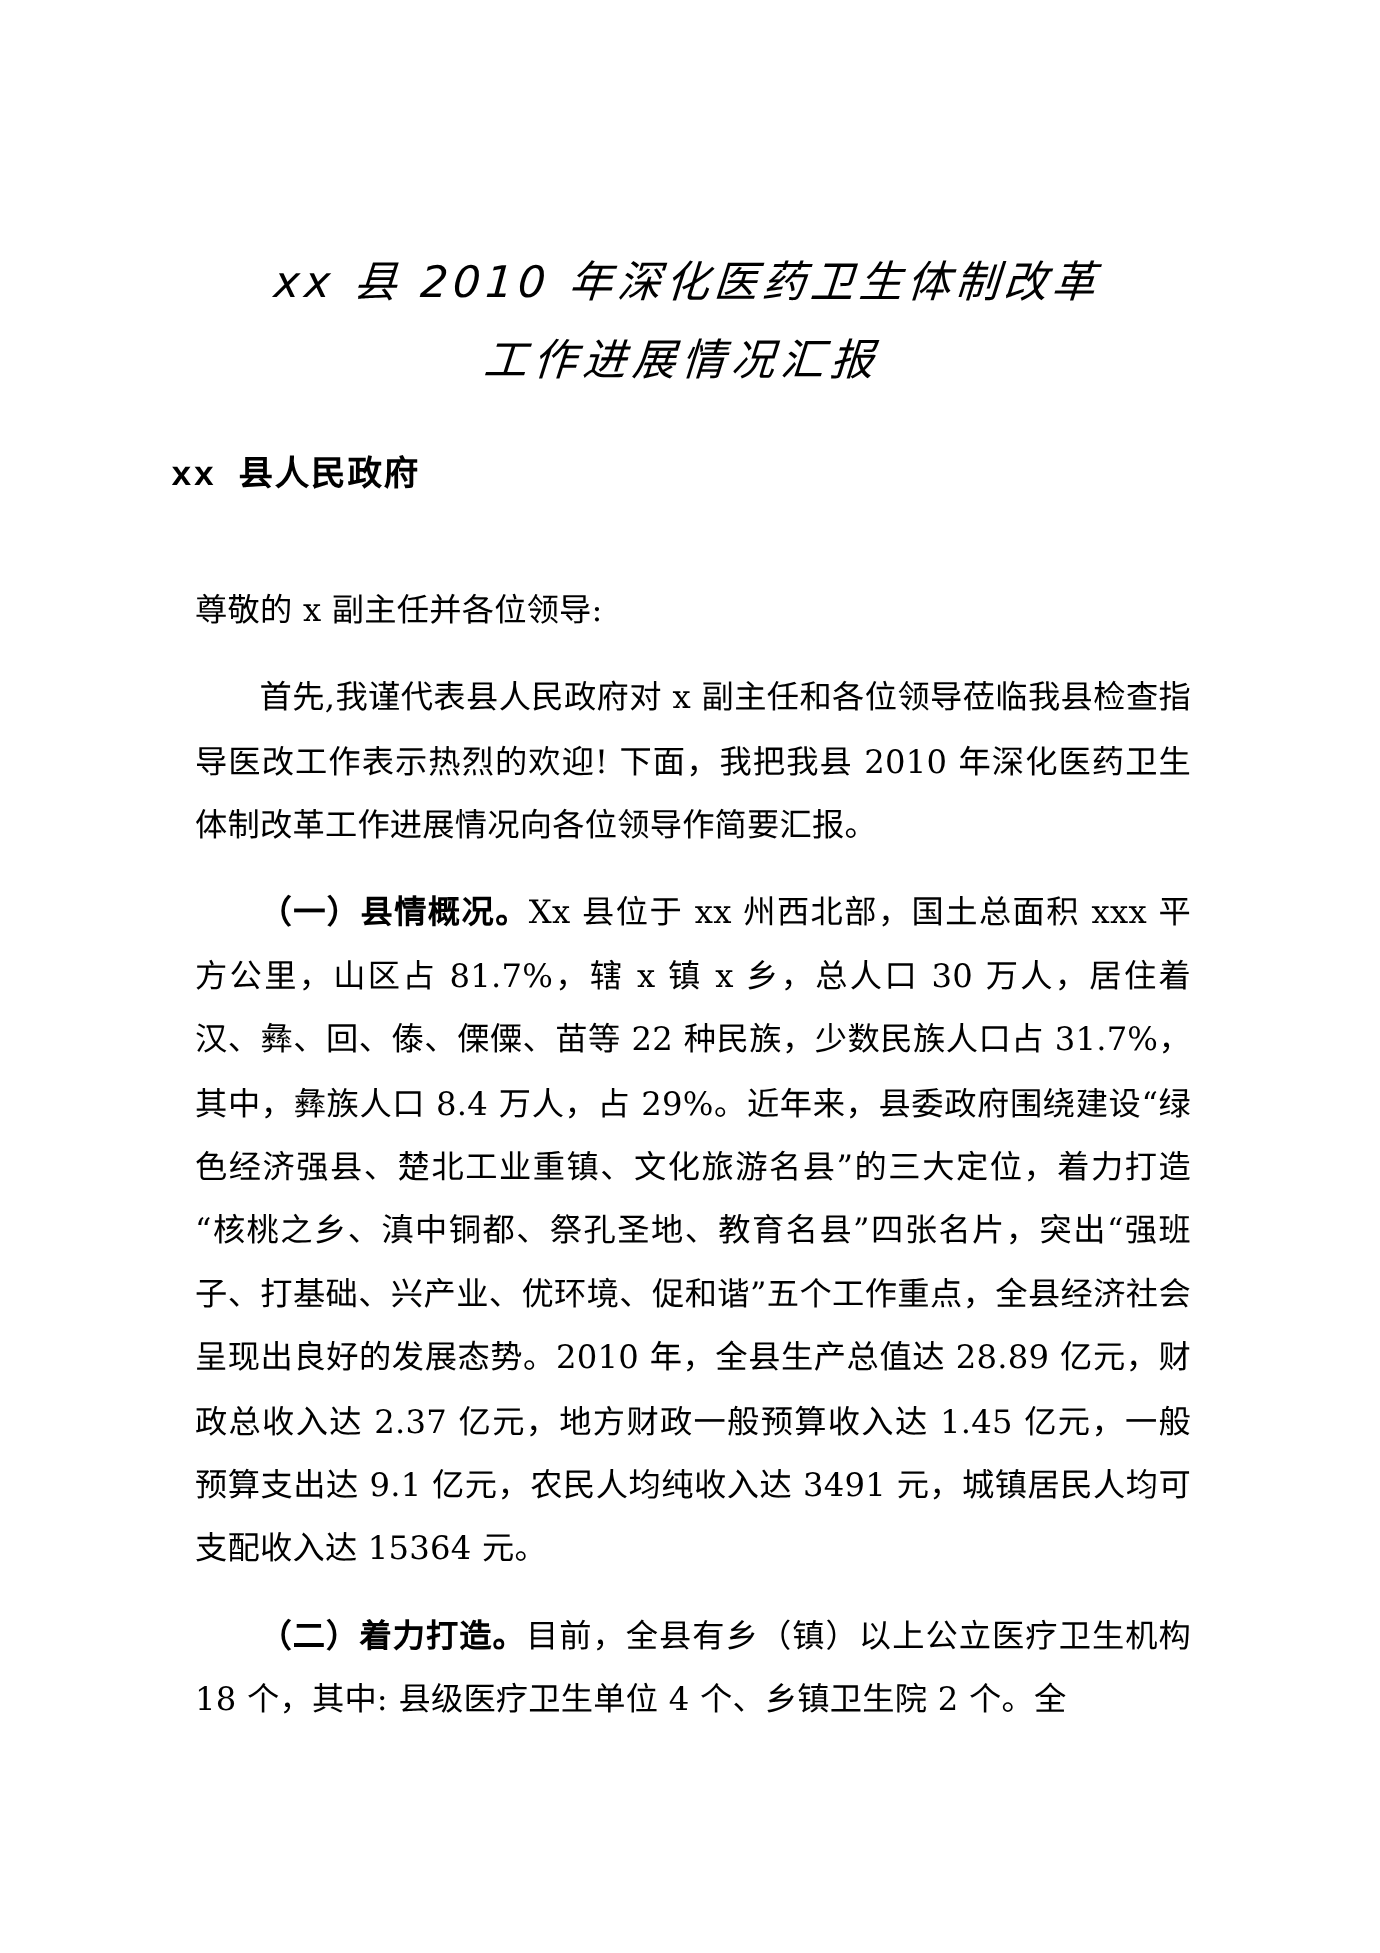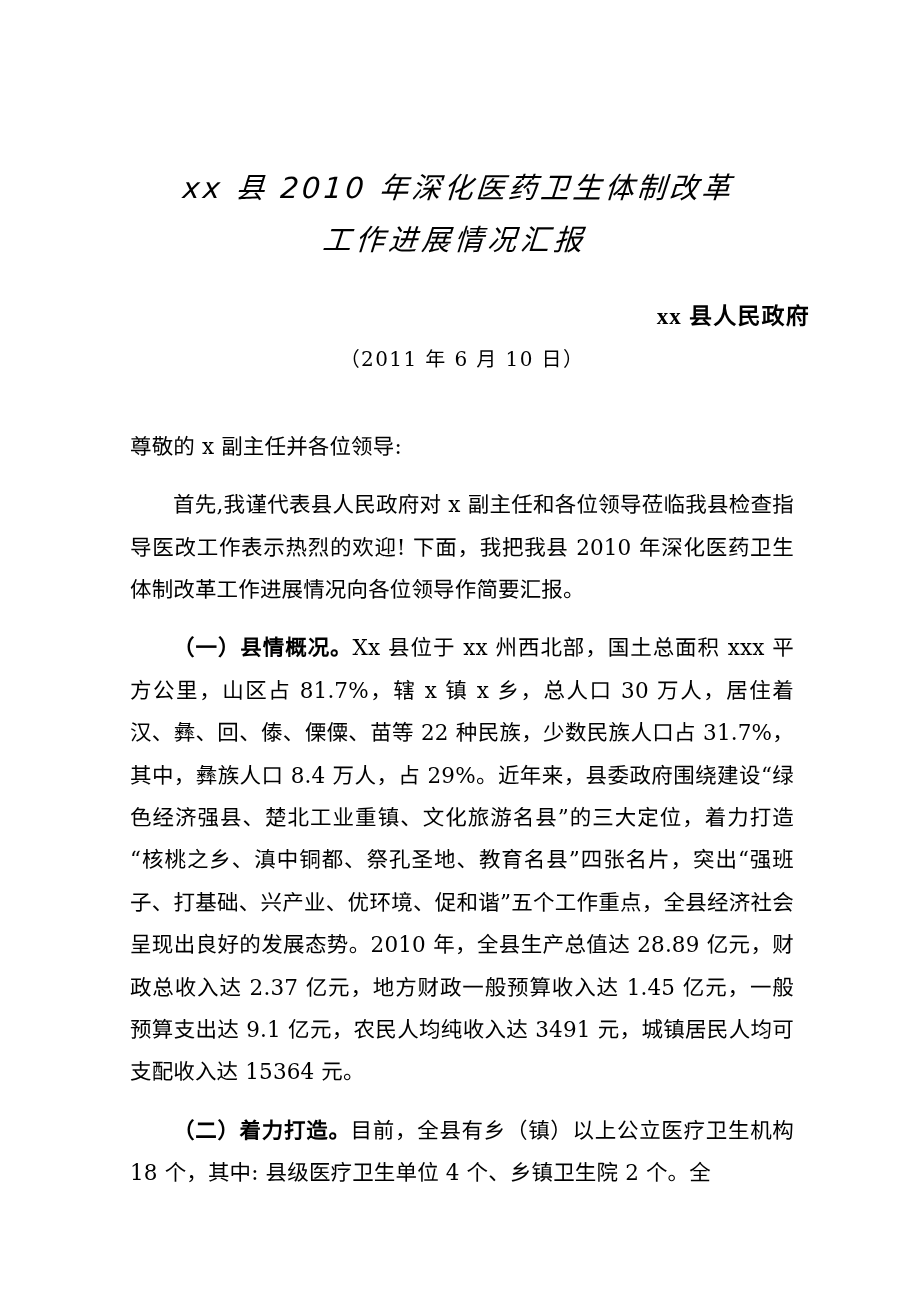--- a/index.html
+++ b/index.html
@@ -60,8 +60,8 @@
   .issuer {
     margin: 0;
     padding-top: 34px;
-    text-align: right;
-    font-family: Liberation Serif, serif;
+    text-align: left;
+    font-family: Liberation Mono, monospace;
     font-size: 23px;
     font-weight: bold;
     letter-spacing: 1.2px;

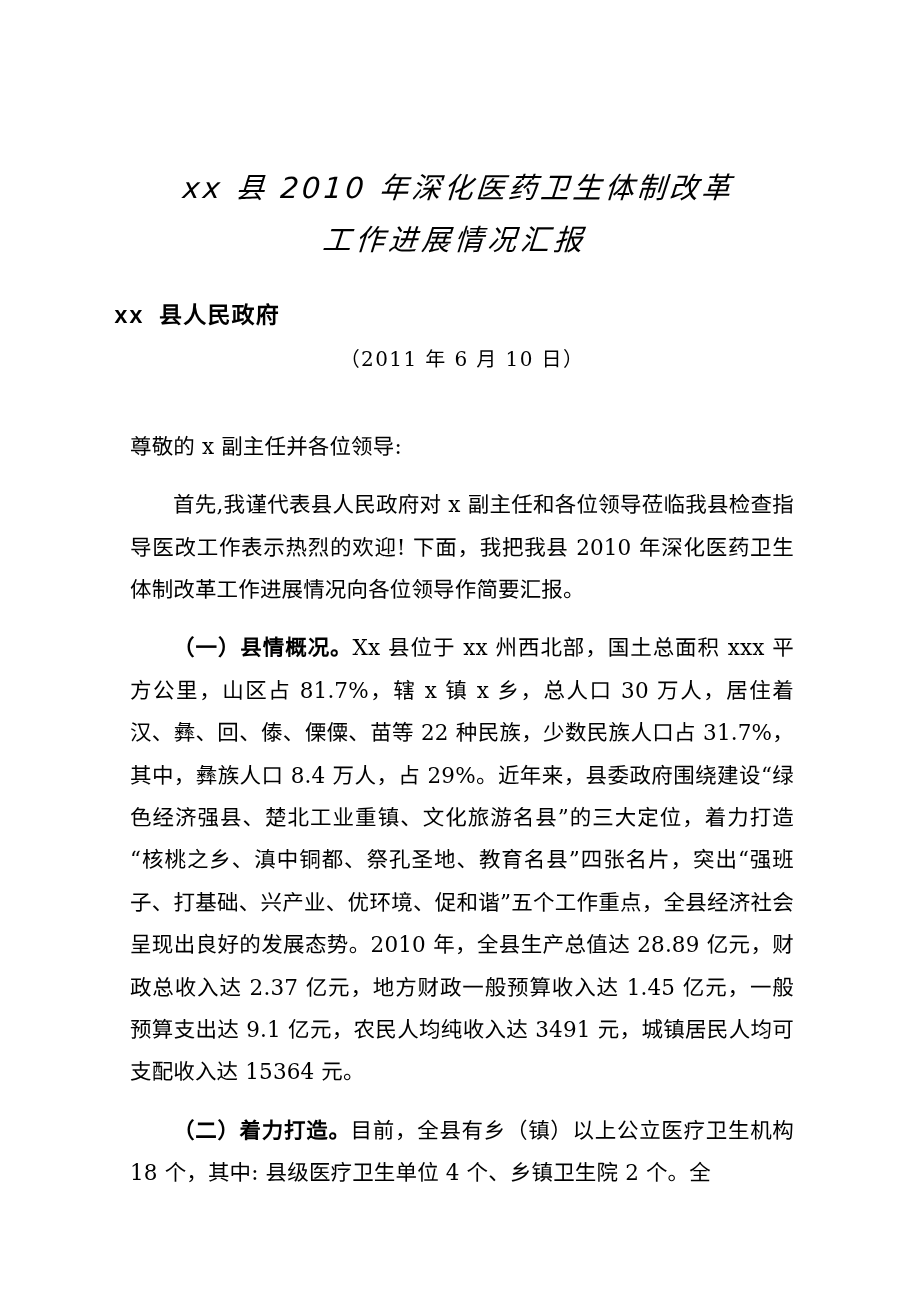--- a/index.html
+++ b/index.html
@@ -126,7 +126,6 @@
 
     <p class="issuer">xx 县人民政府</p>
 
-    <p class="issue-date">（2011 年 6 月 10 日）</p>
 
     <div class="body-copy">
 

